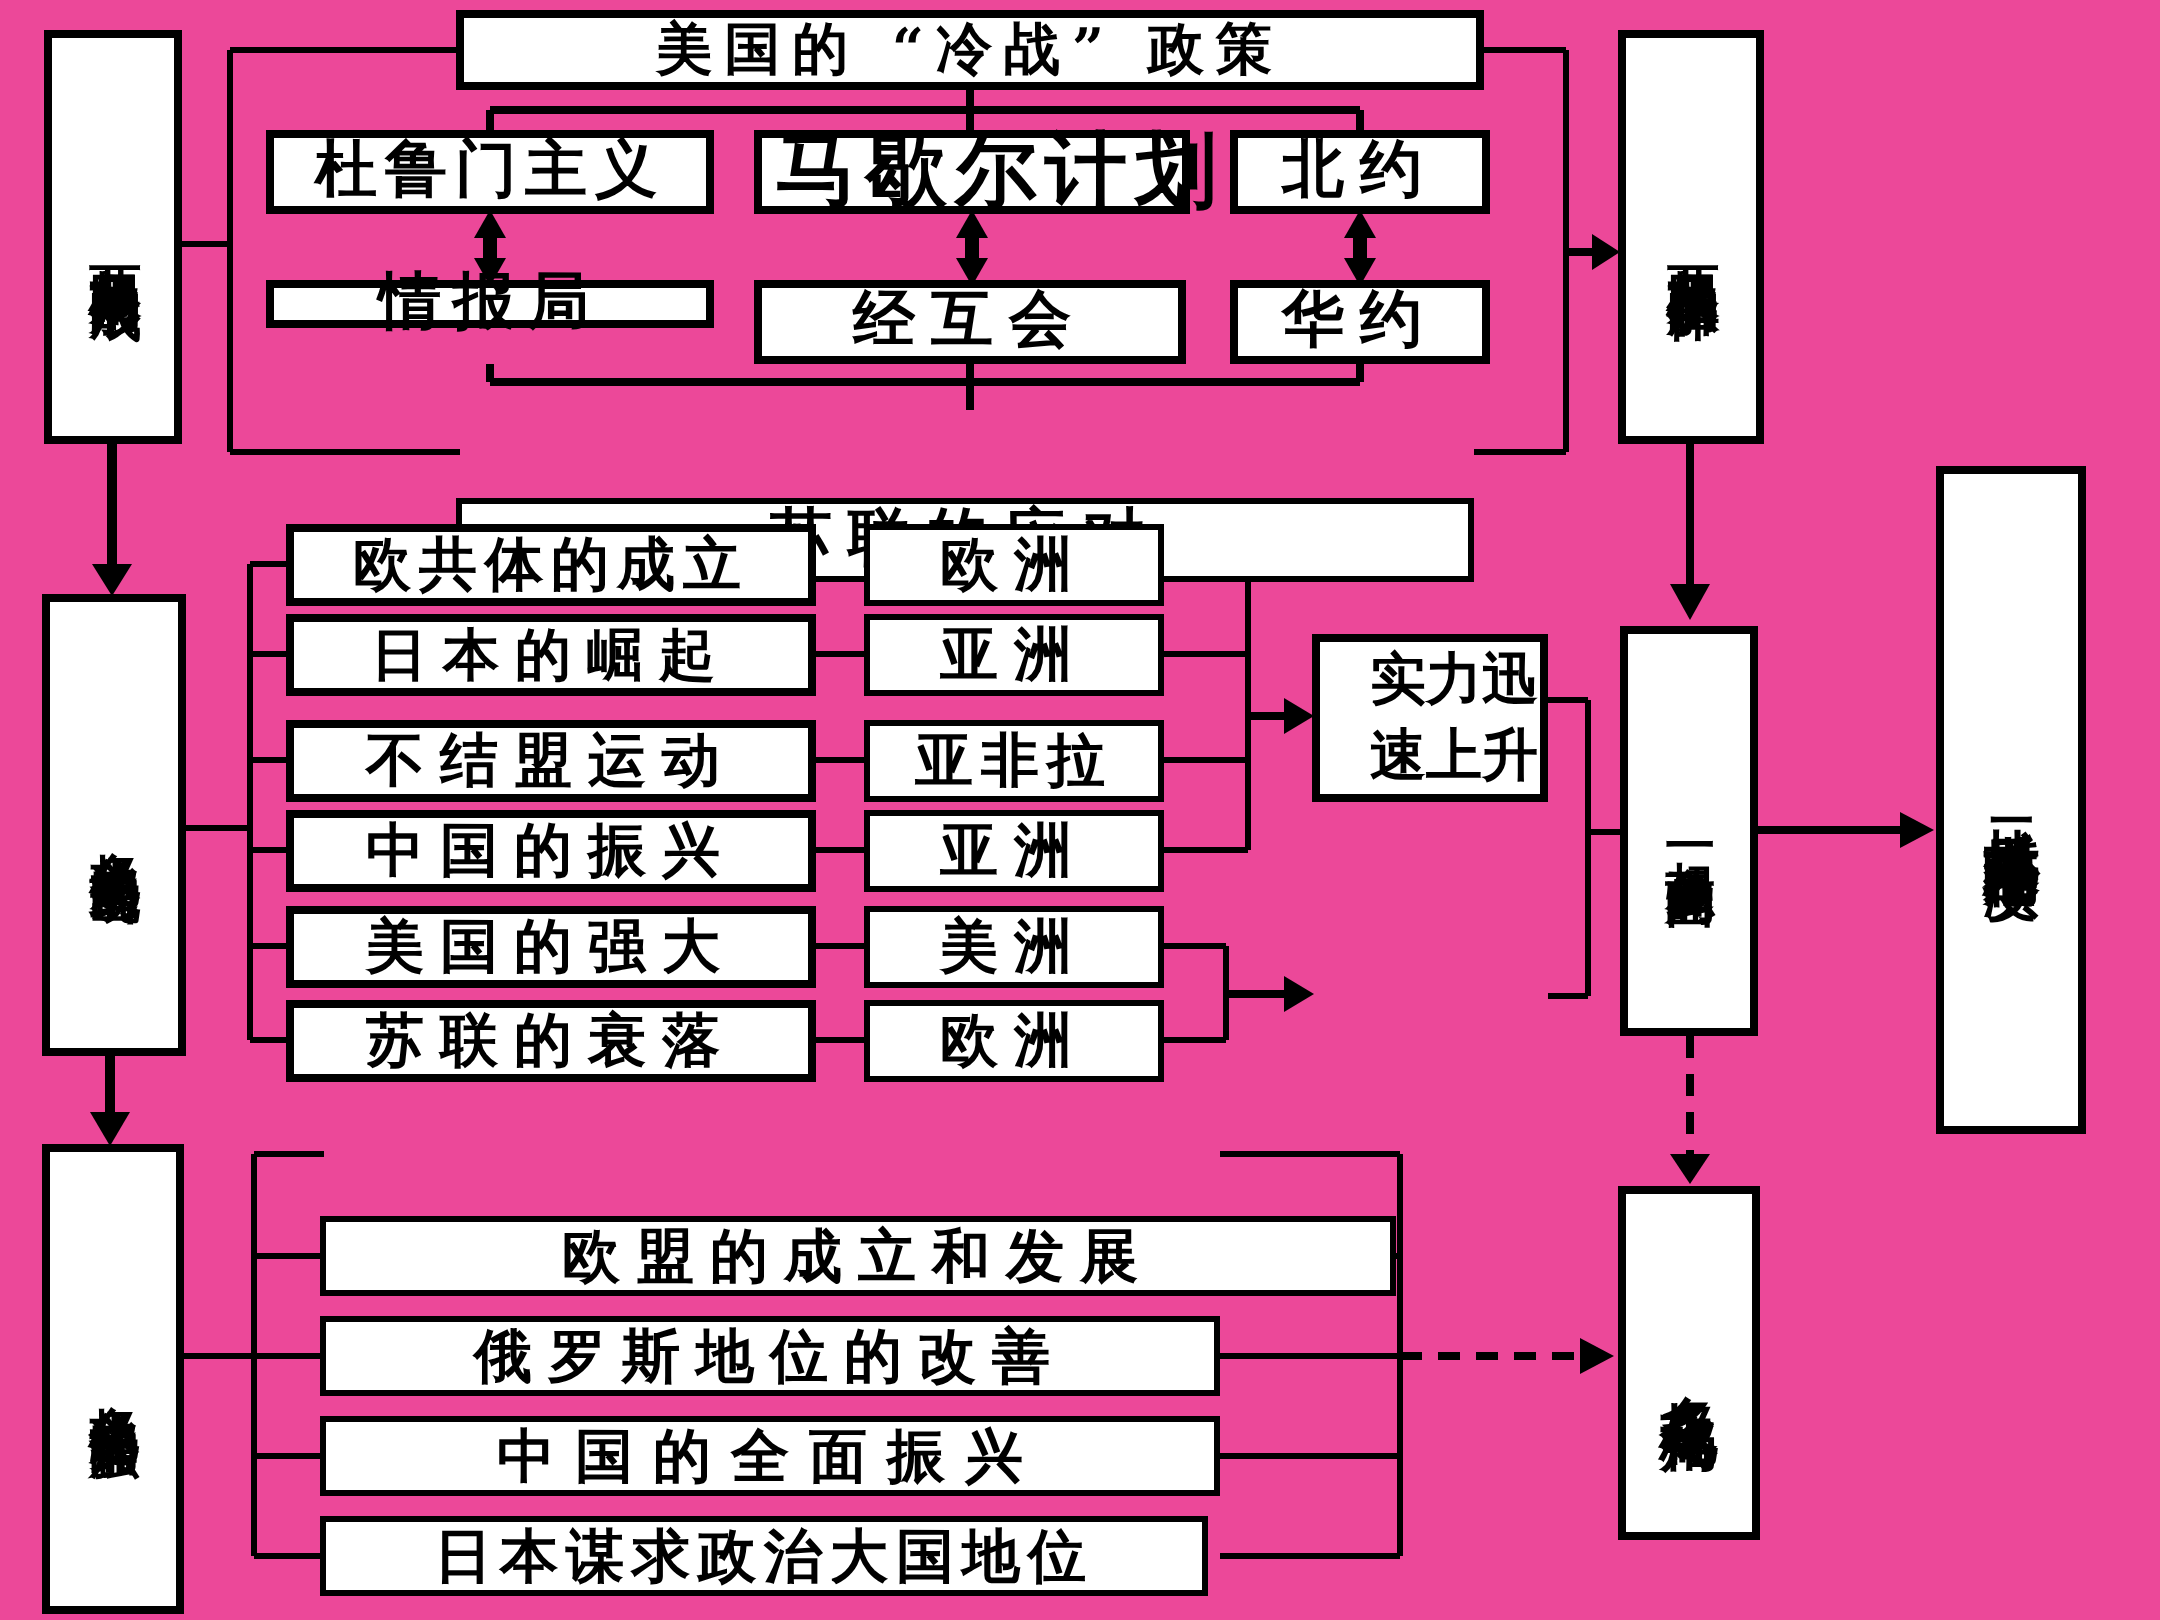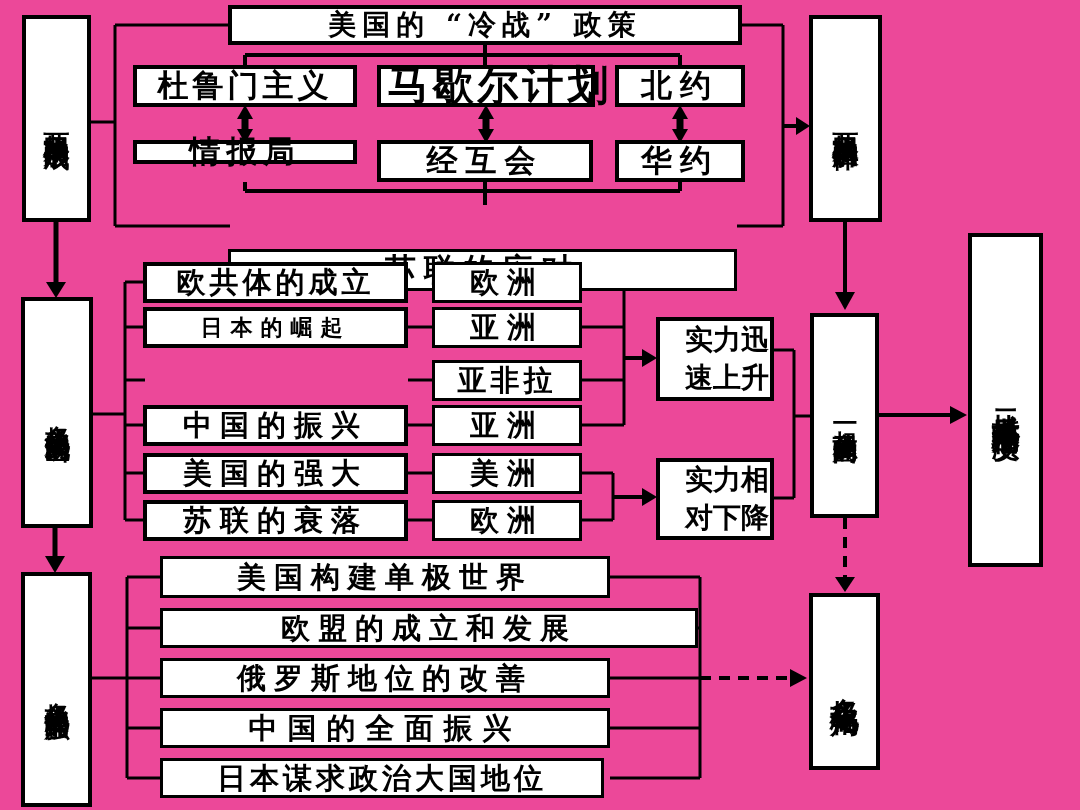--- a/index.html
+++ b/index.html
@@ -155,7 +155,7 @@
   <div class="box" style="left:143px;top:262px;width:265px;height:41px;font-size:29px;letter-spacing:4px;">欧共体的成立</div>
   <div class="box thin" style="left:432px;top:262px;width:150px;height:41px;font-size:29px;letter-spacing:8px;">欧洲</div>
 
-  <div class="box" style="left:143px;top:307px;width:265px;height:41px;font-size:22px;letter-spacing:8px;text-align:center;">日本的崛起</div>
+  <div class="box" style="left:143px;top:307px;width:265px;height:41px;font-size:28px;letter-spacing:8px;text-align:center;">日本的崛起</div>
   <div class="box thin" style="left:432px;top:307px;width:150px;height:41px;font-size:29px;letter-spacing:8px;">亚洲</div>
 
   <div class="box thin" style="left:432px;top:360px;width:150px;height:41px;font-size:29px;letter-spacing:4px;">亚非拉</div>

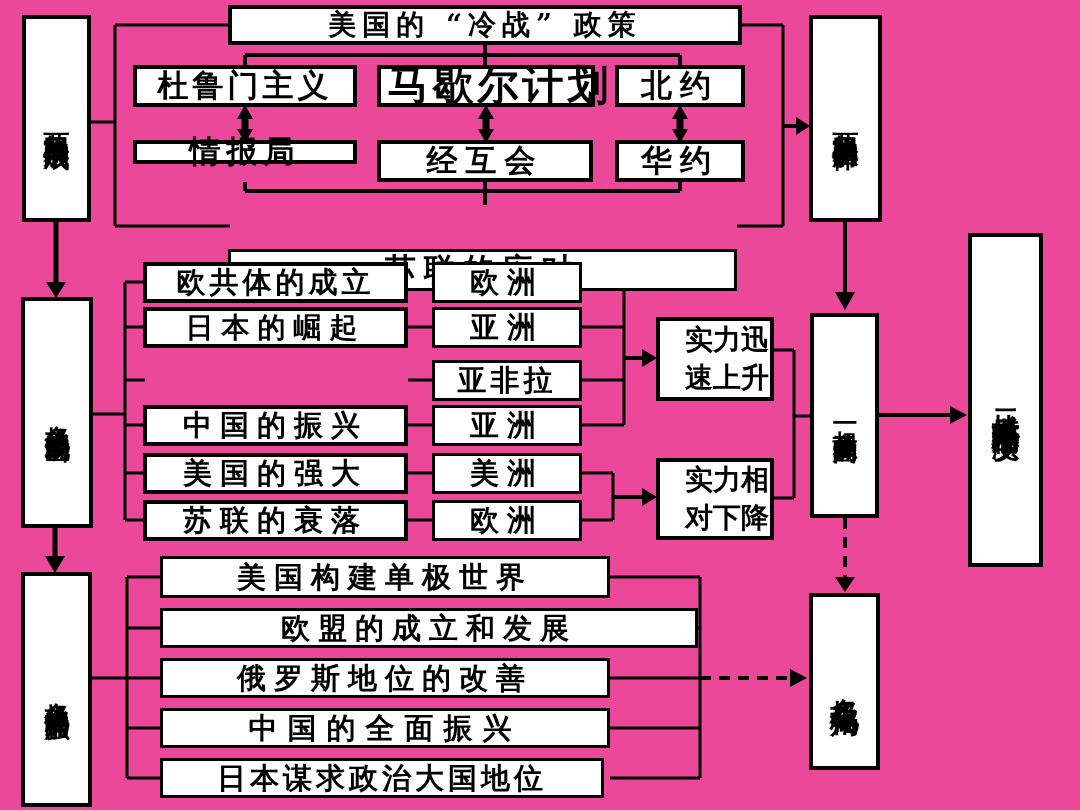--- a/index.html
+++ b/index.html
@@ -158,6 +158,7 @@
   <div class="box" style="left:143px;top:307px;width:265px;height:41px;font-size:28px;letter-spacing:8px;text-align:center;">日本的崛起</div>
   <div class="box thin" style="left:432px;top:307px;width:150px;height:41px;font-size:29px;letter-spacing:8px;">亚洲</div>
 
+  <div class="box" style="left:143px;top:360px;width:265px;height:41px;font-size:29px;letter-spacing:8px;">不结盟运动</div>
   <div class="box thin" style="left:432px;top:360px;width:150px;height:41px;font-size:29px;letter-spacing:4px;">亚非拉</div>
 
   <div class="box" style="left:143px;top:405px;width:265px;height:41px;font-size:29px;letter-spacing:8px;">中国的振兴</div>

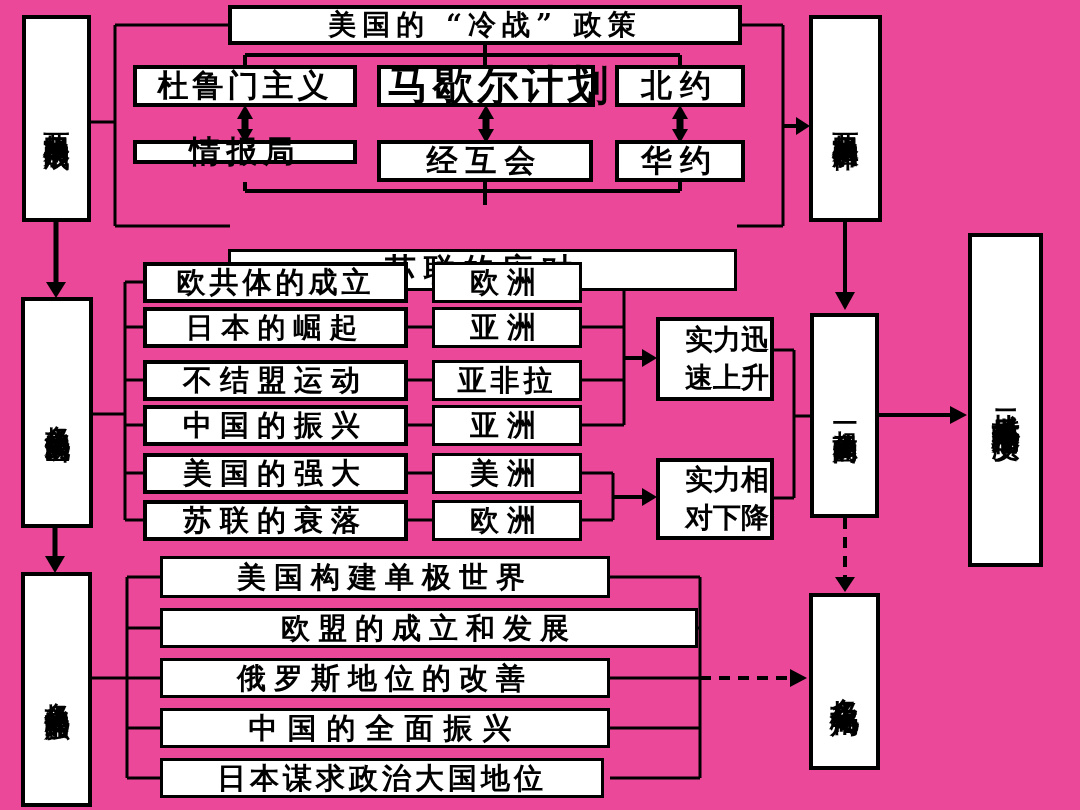--- a/index.html
+++ b/index.html
@@ -171,7 +171,6 @@
   <div class="box thin" style="left:432px;top:500px;width:150px;height:41px;font-size:29px;letter-spacing:8px;">欧洲</div>
 
   <div class="box wrap" style="left:656px;top:317px;width:118px;height:84px;font-size:28px;line-height:38px;">实力迅速上升</div>
-  <div class="box wrap" style="left:656px;top:458px;width:118px;height:82px;font-size:28px;line-height:38px;">实力相对下降</div>
 
   <div class="box v" style="left:810px;top:313px;width:69px;height:205px;font-size:25px;letter-spacing:2px;">一超多强的局面</div>
 

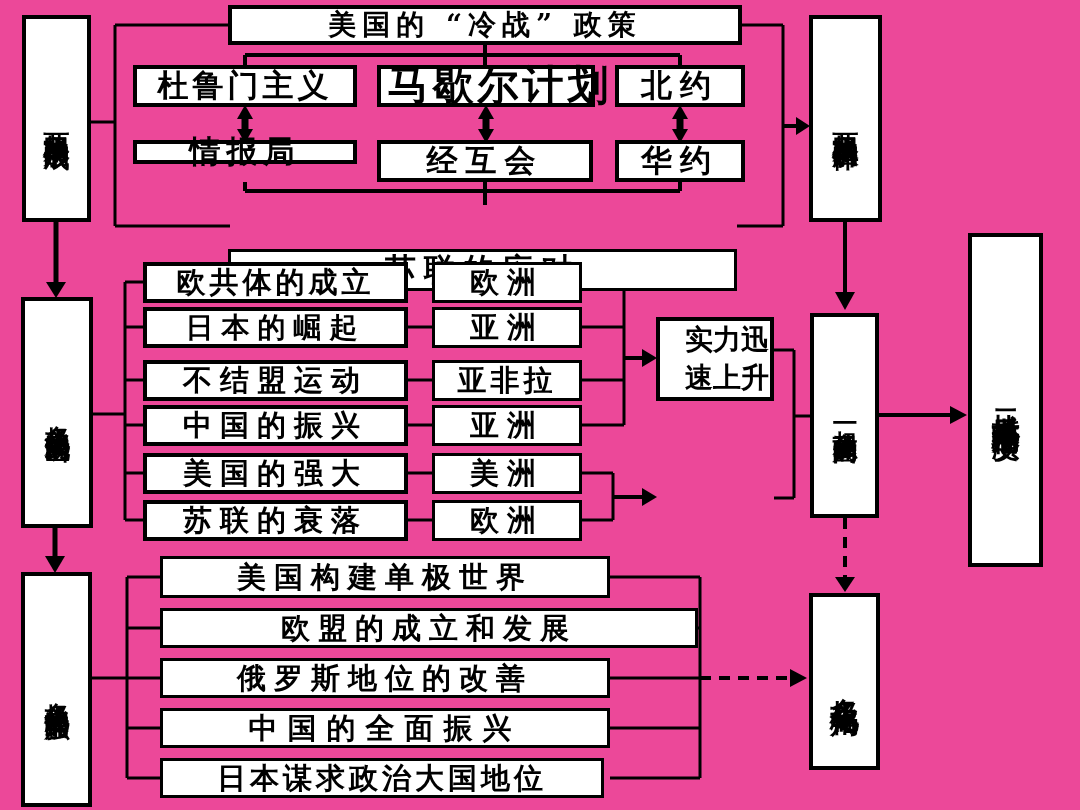--- a/index.html
+++ b/index.html
@@ -178,7 +178,6 @@
 
   <div class="box v" style="left:21px;top:572px;width:71px;height:235px;font-size:25px;letter-spacing:2px;">多极化趋势的加强</div>
 
-  <div class="box thin" style="left:160px;top:556px;width:450px;height:42px;font-size:29px;letter-spacing:8px;">美国构建单极世界</div>
   <div class="box thin" style="left:160px;top:608px;width:538px;height:40px;font-size:29px;letter-spacing:8px;">欧盟的成立和发展</div>
   <div class="box thin" style="left:160px;top:658px;width:450px;height:40px;font-size:29px;letter-spacing:8px;">俄罗斯地位的改善</div>
   <div class="box thin" style="left:160px;top:708px;width:450px;height:40px;font-size:29px;letter-spacing:10px;">中国的全面振兴</div>

